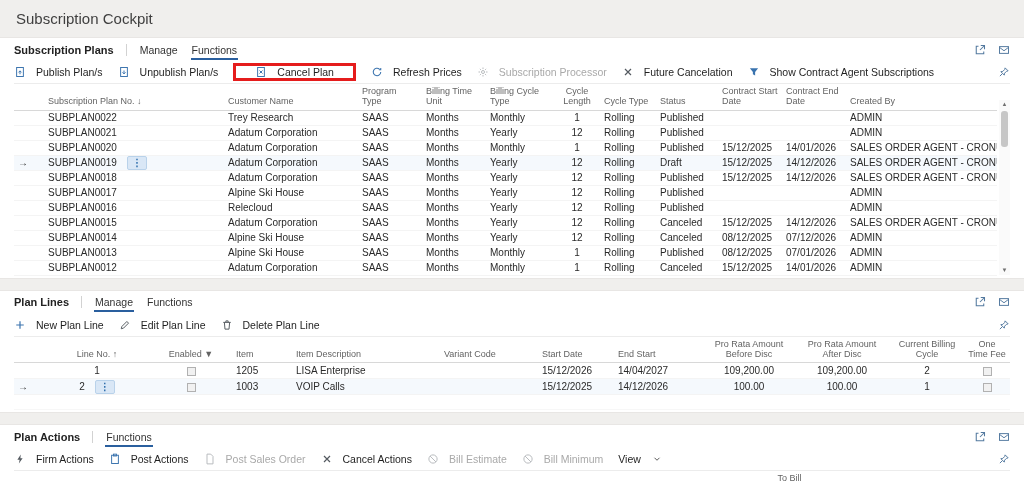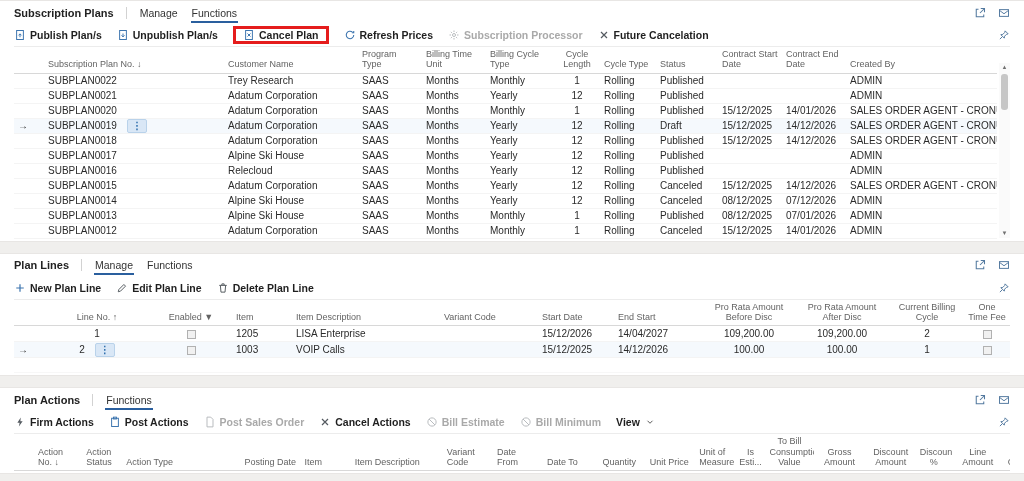--- a/index.html
+++ b/index.html
@@ -48,6 +48,7 @@
 <body>
 
 <div class="page">
+  <div class="page-title">Subscription Cockpit</div>
 
   <section class="card">
     <div class="card-head">

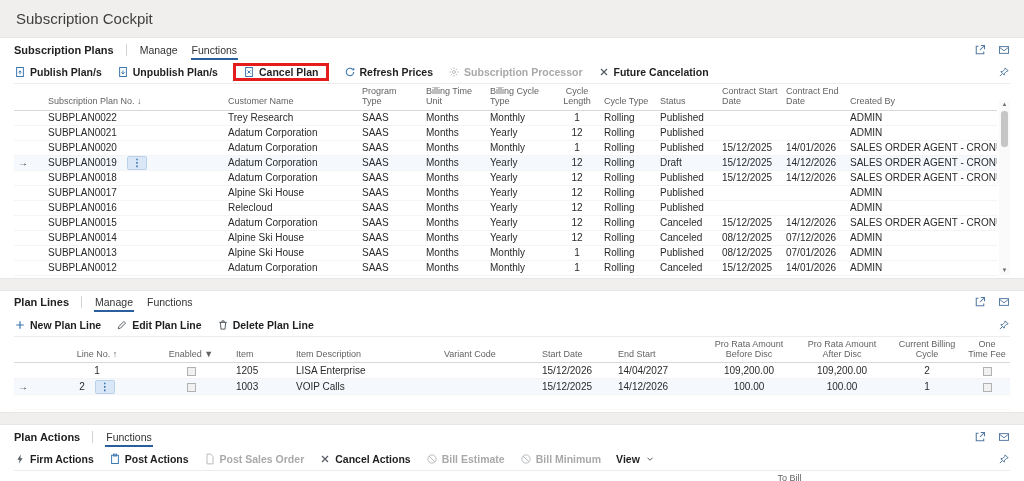--- a/index.html
+++ b/index.html
@@ -15,7 +15,7 @@
   .tab.active { border-bottom-color:#2a5f9e; }
   .head-icons { margin-left:auto; display:flex; gap:12px; color:#53799f; }
   .toolbar { display:flex; align-items:center; height:23px; gap:15px; border-bottom:1px solid #ececec; font-size:10.5px; }
-  .tb-btn { display:flex; align-items:center; gap:4px; color:#1f1f1f; cursor:pointer; white-space:nowrap;font-weight:bold; }
+  .tb-btn { display:flex; align-items:center; gap:10px; color:#1f1f1f; cursor:pointer; white-space:nowrap; }
   .tb-btn.disabled { color:#a9a9a9;align-items:center; }
   .tb-btn.disabled .icon { color:#b7babd !important; }
   .hl-box { border:3px solid #e51c1c; padding:0 7px; display:flex; align-items:center; }

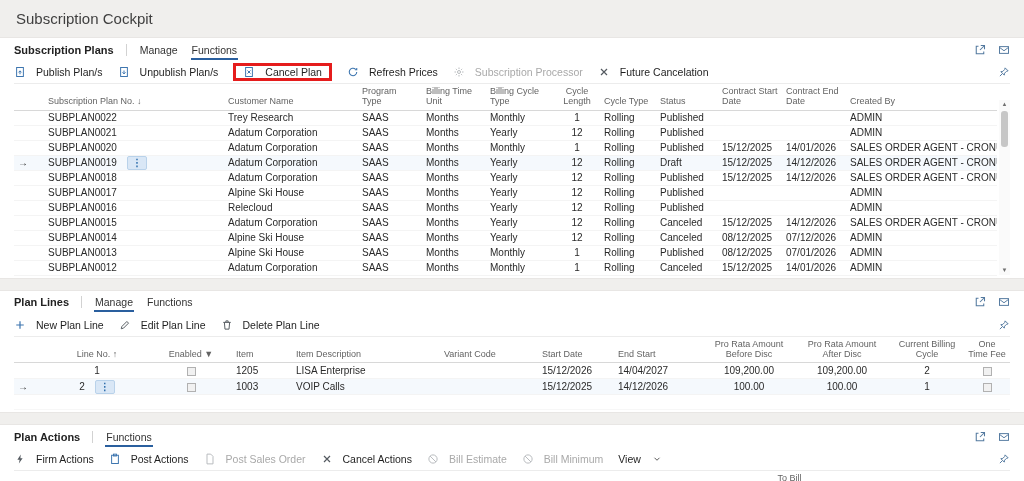--- a/index.html
+++ b/index.html
@@ -18,7 +18,7 @@
   .tb-btn { display:flex; align-items:center; gap:10px; color:#1f1f1f; cursor:pointer; white-space:nowrap; }
   .tb-btn.disabled { color:#a9a9a9;align-items:center; }
   .tb-btn.disabled .icon { color:#b7babd !important; }
-  .hl-box { border:3px solid #e51c1c; padding:0 7px; display:flex; align-items:center; }
+  .hl-box { border:3px solid #e51c1c; padding:0 19px; display:flex; align-items:center; }
   .pin { margin-left:auto; color:#53799f; cursor:pointer; }
   .icon { display:inline-flex; }
   .icon svg { width:12px; height:12px; display:block; }

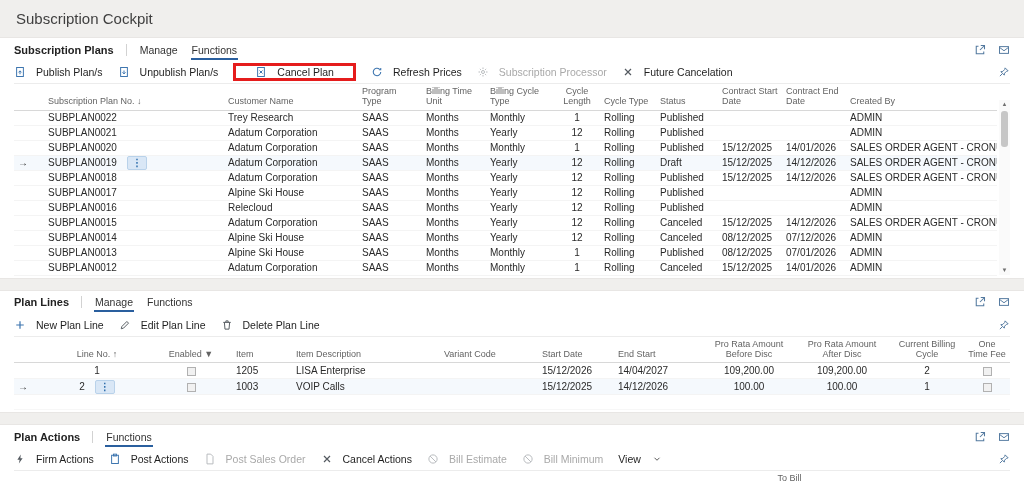--- a/index.html
+++ b/index.html
@@ -130,6 +130,14 @@
           </span>
           <span>Future Cancelation</span>
         </span>
+        <span class="tb-btn">
+          <span class="icon tone-blue">
+            <svg viewBox="0 0 16 16">
+              <path d="M2.5 3h11L9.5 8v4.5l-3-1.5V8z" fill="currentColor"></path>
+            </svg>
+          </span>
+          <span>Show Contract Agent Subscriptions</span>
+        </span>
         <span class="pin icon">
           <svg viewBox="0 0 16 16">
             <path d="M9.5 2.5l4 4-2.2.6-2.5 2.5-.4 2.6-4.6-4.6 2.6-.4 2.5-2.5z" fill="none" stroke="currentColor" stroke-width="1.3"></path>

